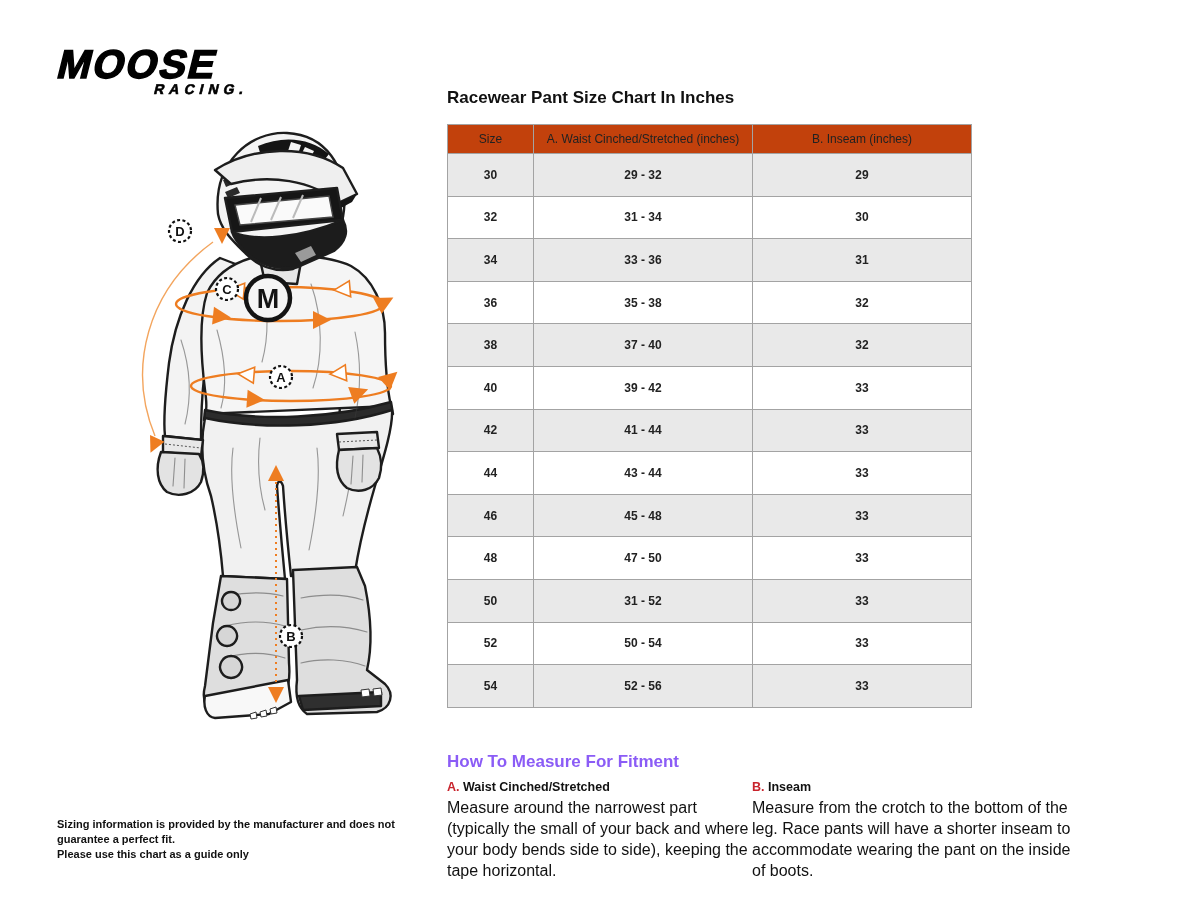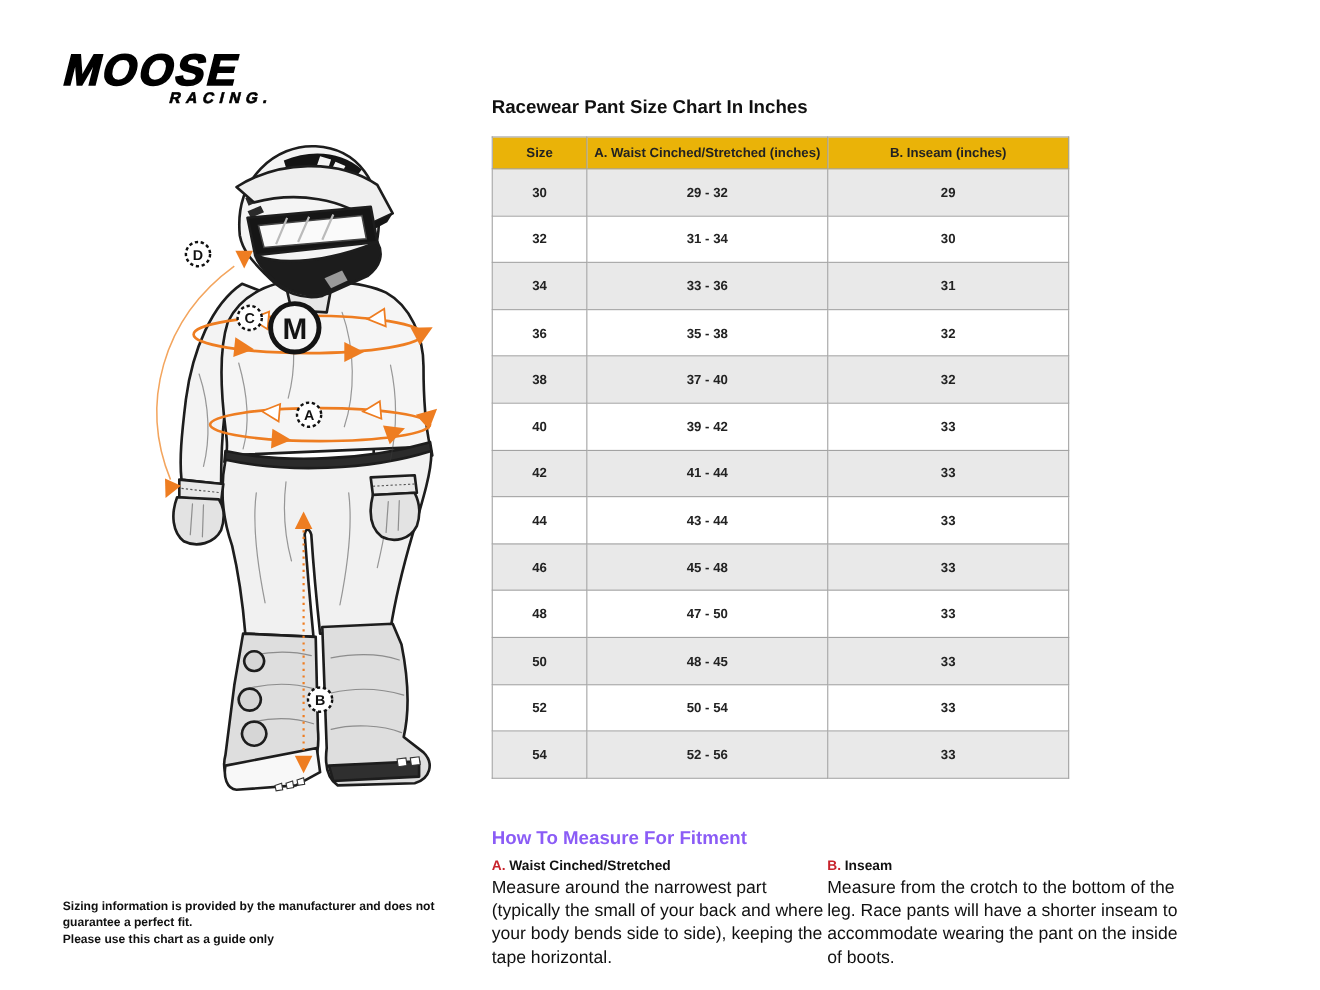--- a/index.html
+++ b/index.html
@@ -22,7 +22,7 @@
   .size-table th,.size-table td{
     border:1px solid #a3a3a3;text-align:center;vertical-align:middle;
     font-size:12px;color:#222;padding:0;}
-  .size-table th{height:28px;background:#eab308;font-weight:700;}
+  .size-table th{height:28px;background:#c2410c;font-weight:400;}
   .size-table td{height:41.6px;font-weight:700;background:#ffffff;}
   .size-table tbody tr:nth-child(odd) td{background:#e9e9e9;}
   .size-table col.c1{width:86px;} .size-table col.c2{width:219px;} .size-table col.c3{width:219px;}

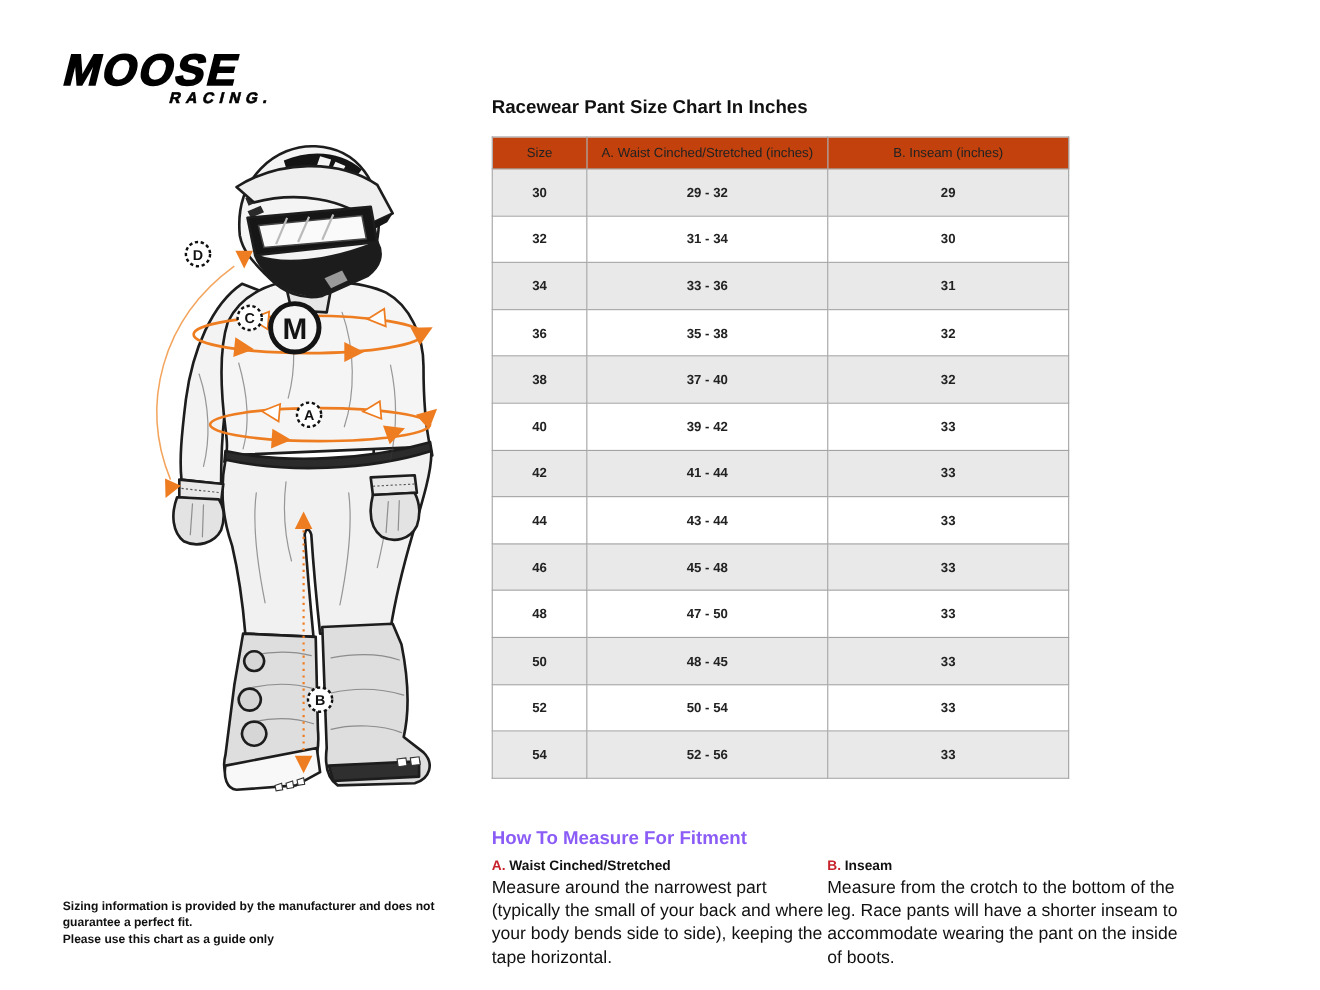--- a/index.html
+++ b/index.html
@@ -230,7 +230,7 @@
       </tr>
       <tr>
         <td>50</td>
-        <td>48 - 45</td>
+        <td>31 - 52</td>
         <td>33</td>
       </tr>
       <tr>

